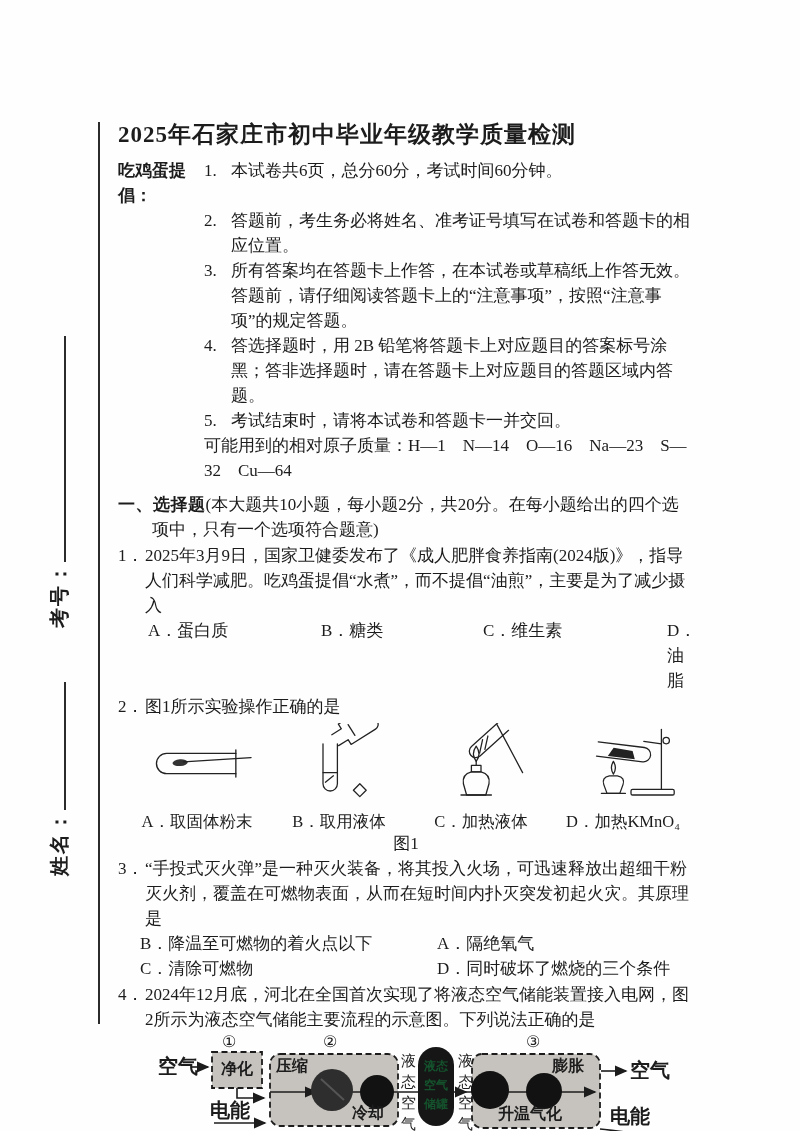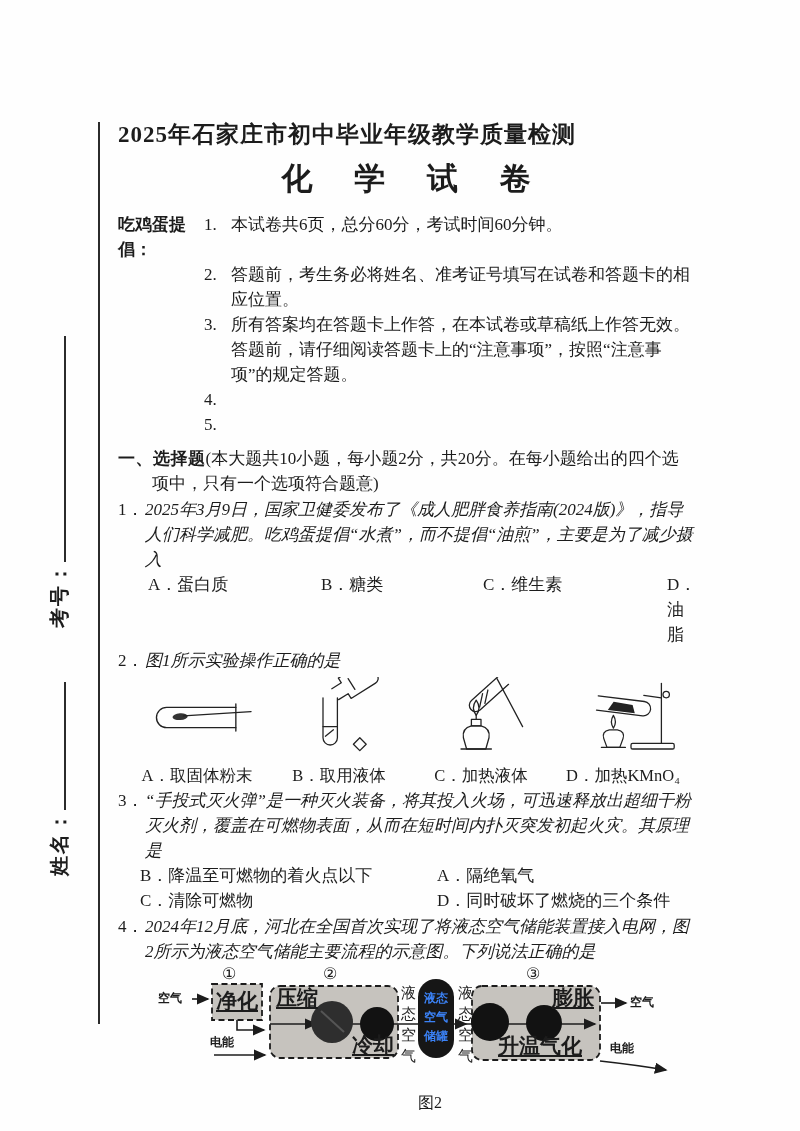--- a/index.html
+++ b/index.html
@@ -76,7 +76,6 @@
   <div class="content">
 
     <div class="title">2025年石家庄市初中毕业年级教学质量检测</div>
-    <div class="subtitle">化 学 试 卷</div>
 
     <div>
       <div class="notice-row">

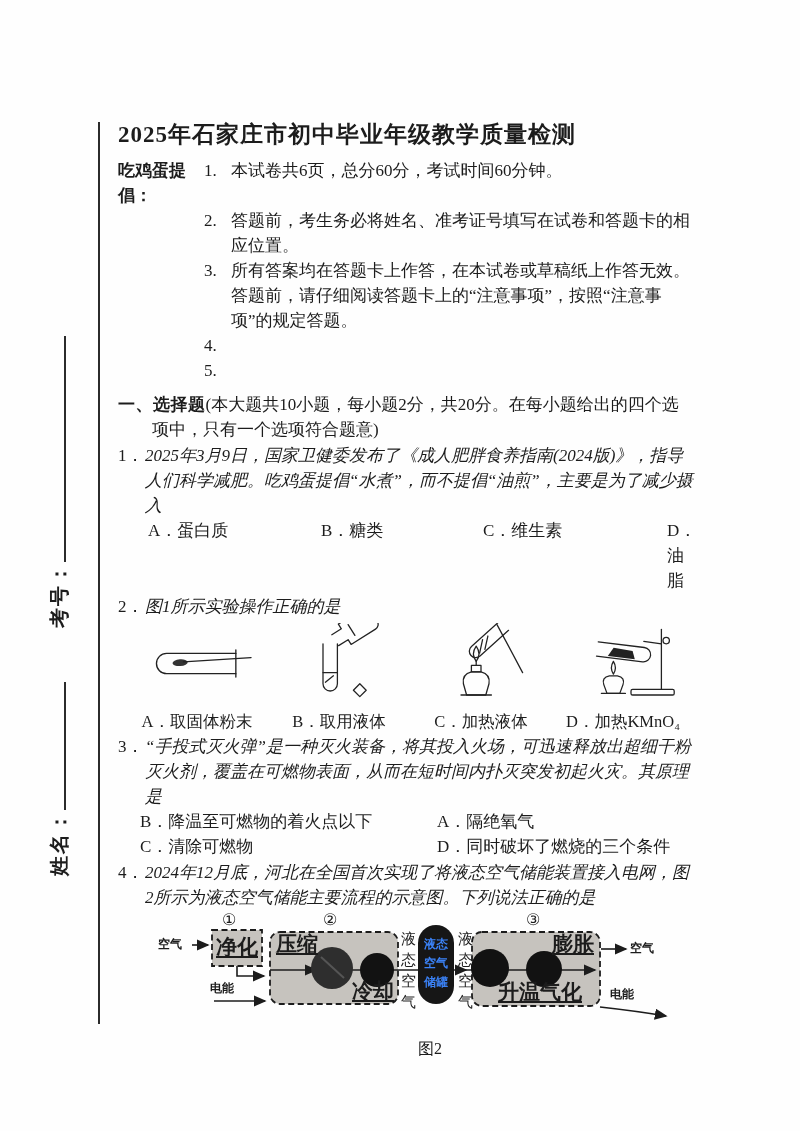--- a/index.html
+++ b/index.html
@@ -96,6 +96,7 @@
       <div class="notice-row">
         <span class="notice-indent"></span>
         <span class="notice-num">4.</span>
+        <span class="notice-text">答选择题时，用 2B 铅笔将答题卡上对应题目的答案标号涂黑；答非选择题时，请在答题卡上对应题目的答题区域内答题。</span>
       </div>
       <div class="notice-row">
         <span class="notice-indent"></span>

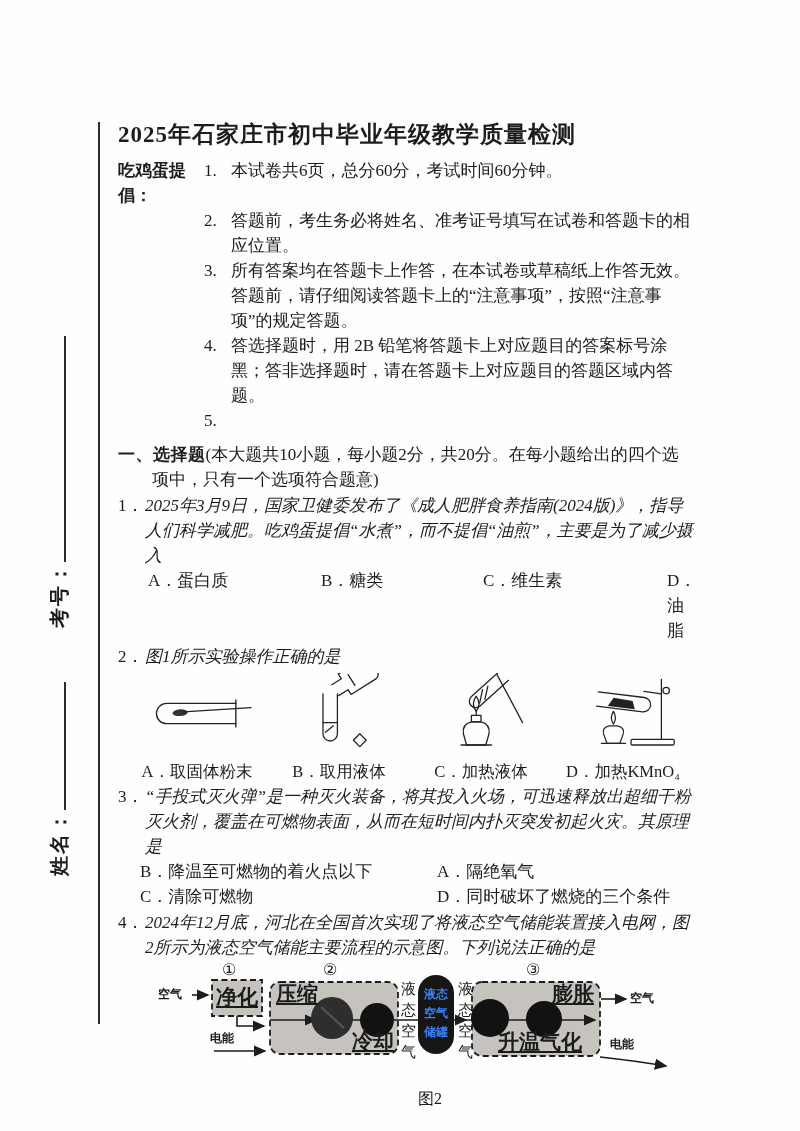--- a/index.html
+++ b/index.html
@@ -101,6 +101,7 @@
       <div class="notice-row">
         <span class="notice-indent"></span>
         <span class="notice-num">5.</span>
+        <span class="notice-text">考试结束时，请将本试卷和答题卡一并交回。</span>
       </div>
     </div>
 

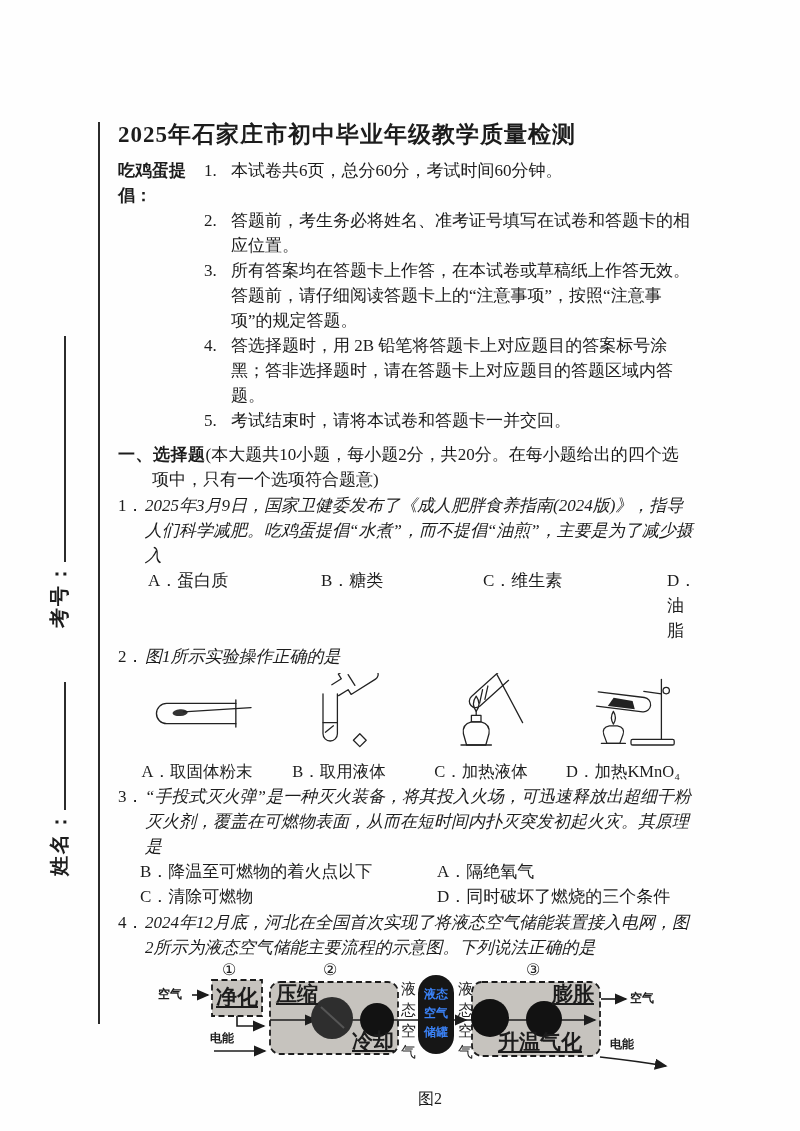--- a/index.html
+++ b/index.html
@@ -103,6 +103,7 @@
         <span class="notice-num">5.</span>
         <span class="notice-text">考试结束时，请将本试卷和答题卡一并交回。</span>
       </div>
+      <div class="atomic">可能用到的相对原子质量：H—1　N—14　O—16　Na—23　S—32　Cu—64</div>
     </div>
 
     <div class="sec-heading">

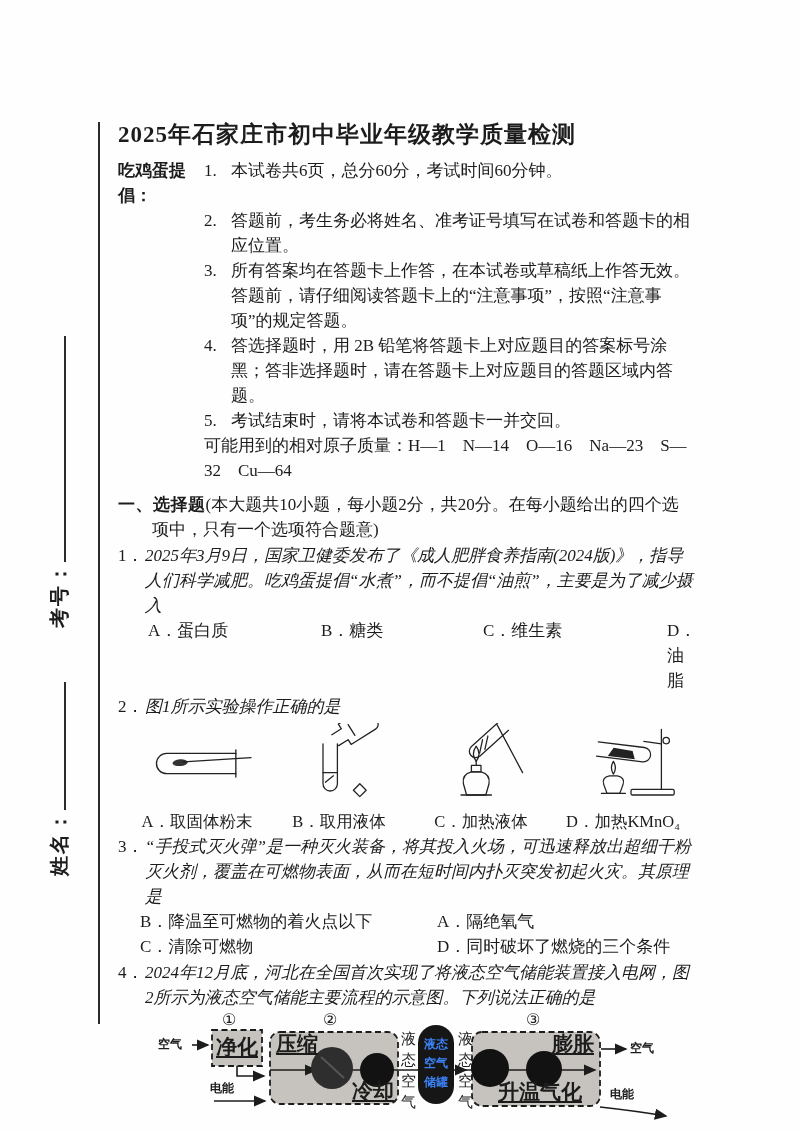--- a/index.html
+++ b/index.html
@@ -34,7 +34,7 @@
 
   .question { display:flex; margin-top:1px; }
   .q-num { width:27px; flex:none; }
-  .q-body { flex:1;font-style:italic; }
+  .q-body { flex:1; }
 
   .options4 { display:grid; grid-template-columns:151px 140px 162px auto; margin-left:30px;gap:22px; }
   .options2 { display:grid; grid-template-columns:297px auto; margin-left:22px; }

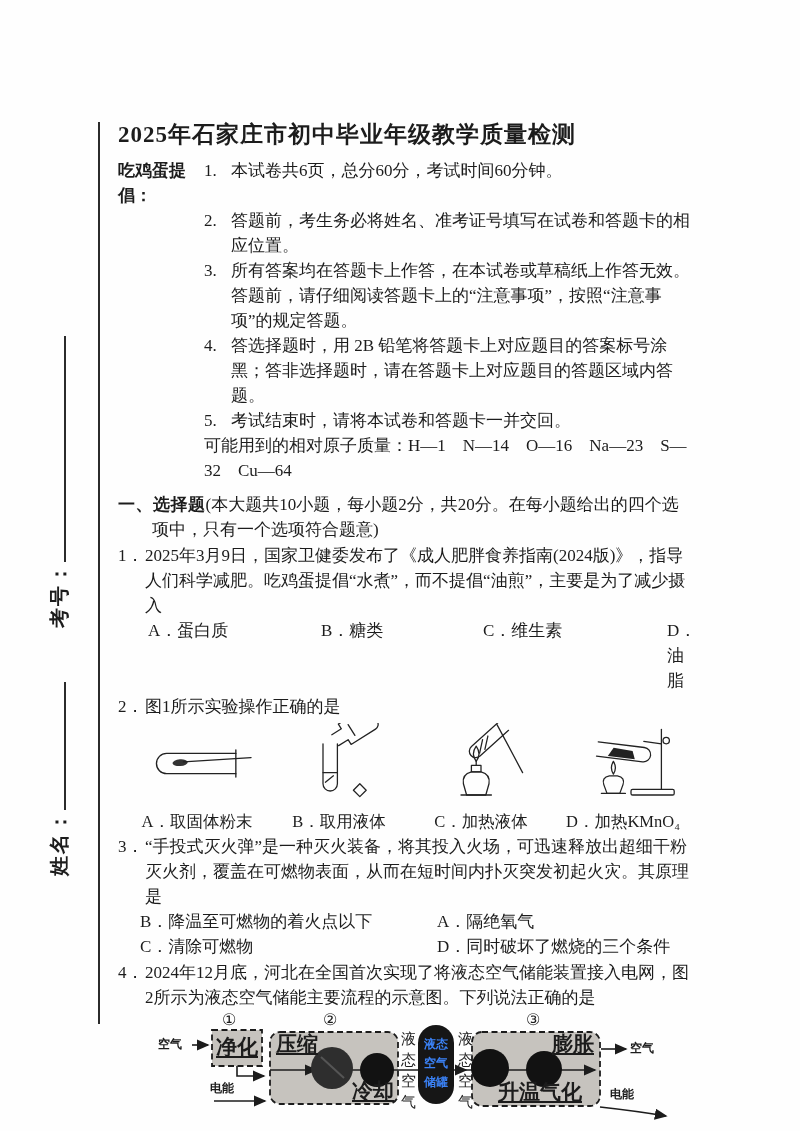--- a/index.html
+++ b/index.html
@@ -181,6 +181,7 @@
         <div class="fig-caption">D．加热KMnO₄</div>
       </div>
     </div>
+    <div class="fig1-caption">图1</div>
 
     <div class="question">
       <span class="q-num">3．</span>

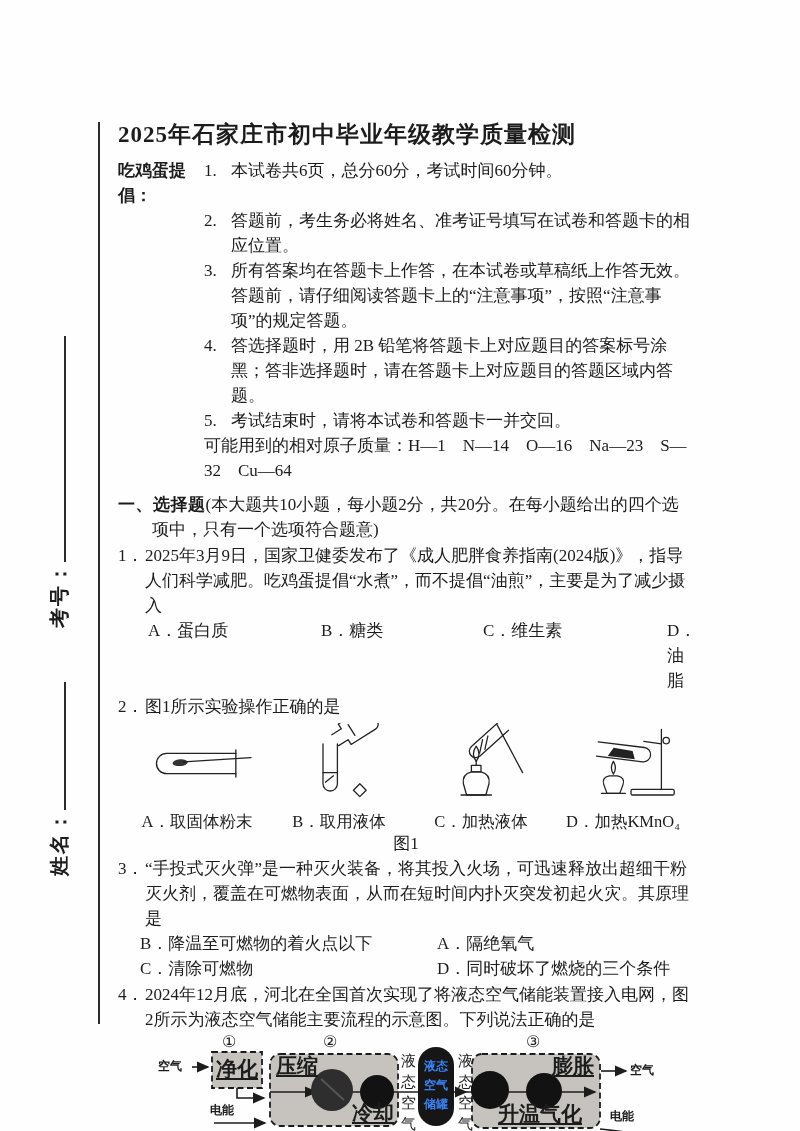--- a/index.html
+++ b/index.html
@@ -52,7 +52,7 @@
   .diagram > svg { position:absolute; left:0; top:0; }
   .d-num   { position:absolute; font-size:16px; line-height:17px; }
   .d-label { position:absolute; font-size:21px; line-height:18px; font-weight:bold; white-space:nowrap;text-decoration:underline; }
-  .d-io    { position:absolute; font-size:12px; line-height:18px; font-weight:bold; white-space:nowrap; }
+  .d-io    { position:absolute; font-size:20px; line-height:18px; font-weight:bold; white-space:nowrap; }
   .d-vert  { position:absolute; width:17px; font-size:15px; line-height:21px; font-weight:normal;
              text-align:right; word-break:break-all; }
   .d-tank-text { position:absolute; left:303px; top:22px; width:30px; color:#3b82f6; font-size:12px;

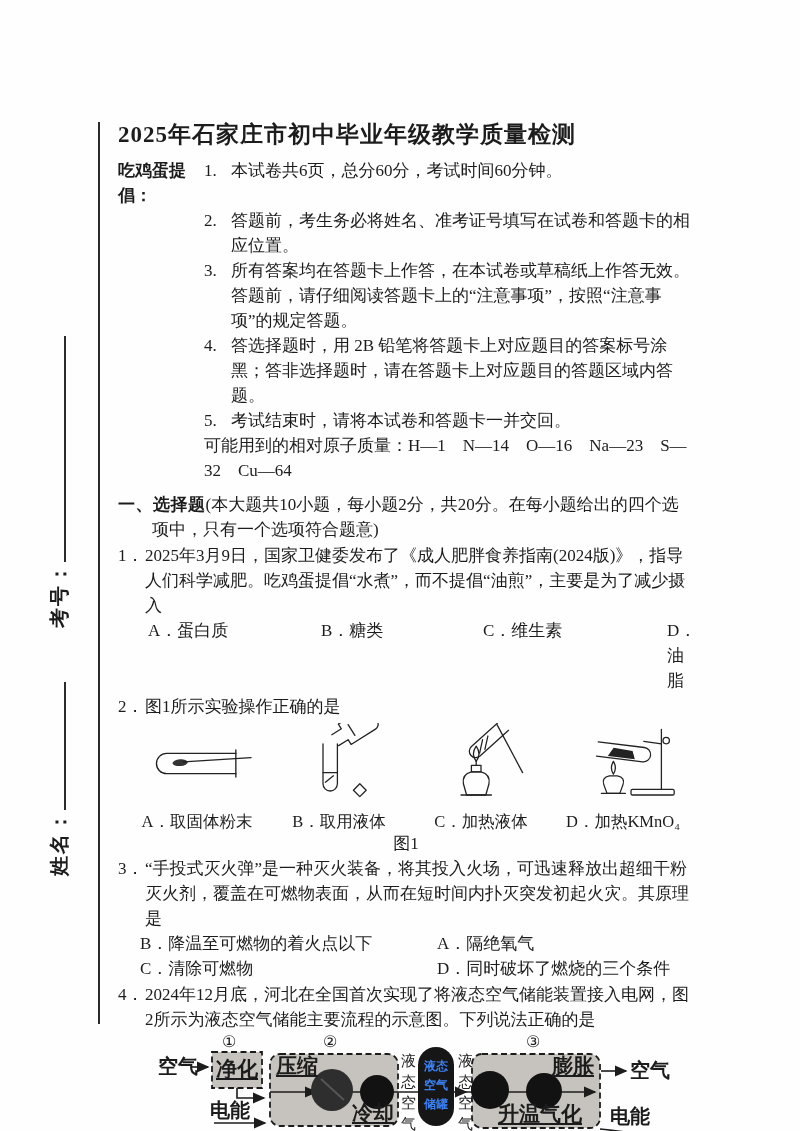--- a/index.html
+++ b/index.html
@@ -51,7 +51,7 @@
   .diagram { position:relative; width:576px; height:150px; margin-top:3px; }
   .diagram > svg { position:absolute; left:0; top:0; }
   .d-num   { position:absolute; font-size:16px; line-height:17px; }
-  .d-label { position:absolute; font-size:21px; line-height:18px; font-weight:bold; white-space:nowrap;text-decoration:underline; }
+  .d-label { position:absolute; font-size:16px; line-height:18px; font-weight:bold; white-space:nowrap; }
   .d-io    { position:absolute; font-size:20px; line-height:18px; font-weight:bold; white-space:nowrap; }
   .d-vert  { position:absolute; width:17px; font-size:15px; line-height:21px; font-weight:normal;
              text-align:right; word-break:break-all; }

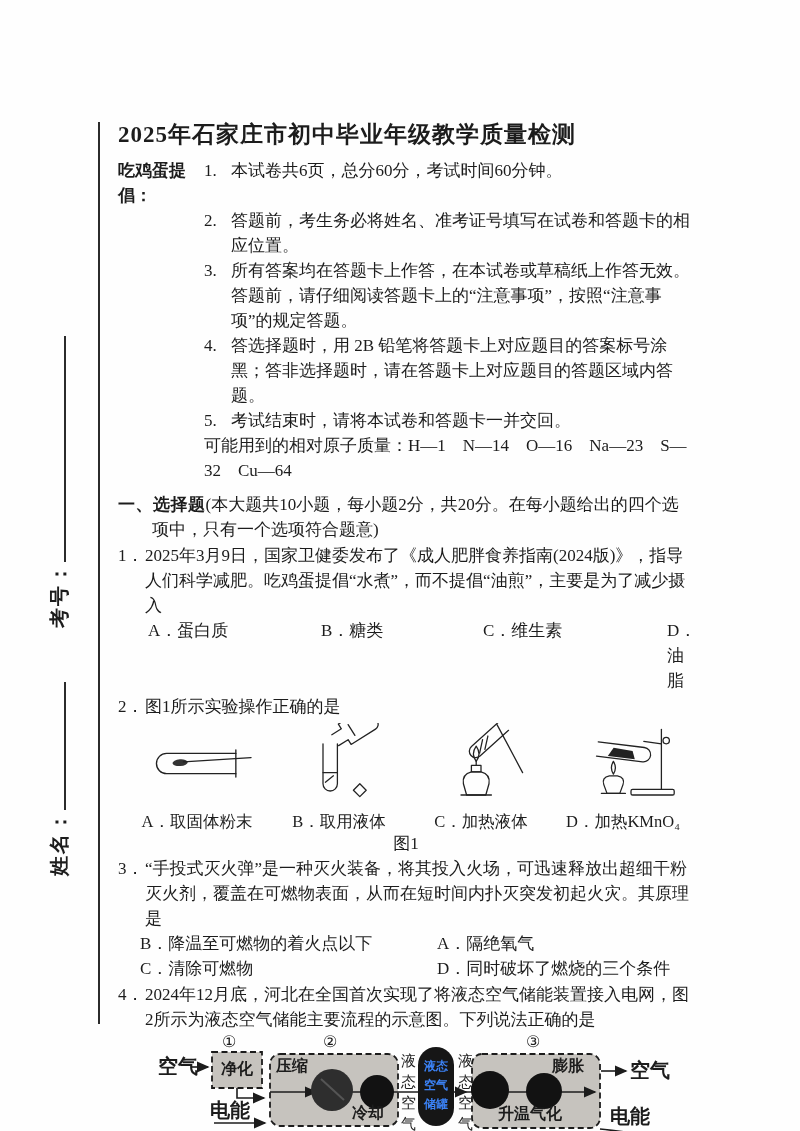--- a/index.html
+++ b/index.html
@@ -55,7 +55,7 @@
   .d-io    { position:absolute; font-size:20px; line-height:18px; font-weight:bold; white-space:nowrap; }
   .d-vert  { position:absolute; width:17px; font-size:15px; line-height:21px; font-weight:normal;
              text-align:right; word-break:break-all; }
-  .d-tank-text { position:absolute; left:303px; top:22px; width:30px; color:#3b82f6; font-size:12px;
+  .d-tank-text { position:absolute; left:303px; top:22px; width:30px; color:#14532d; font-size:12px;
              line-height:19px; font-weight:bold; text-align:center; word-break:break-all; }
   .d-caption { position:absolute; left:282px; top:123px; width:60px; text-align:center; font-size:16px; }
 </style>

